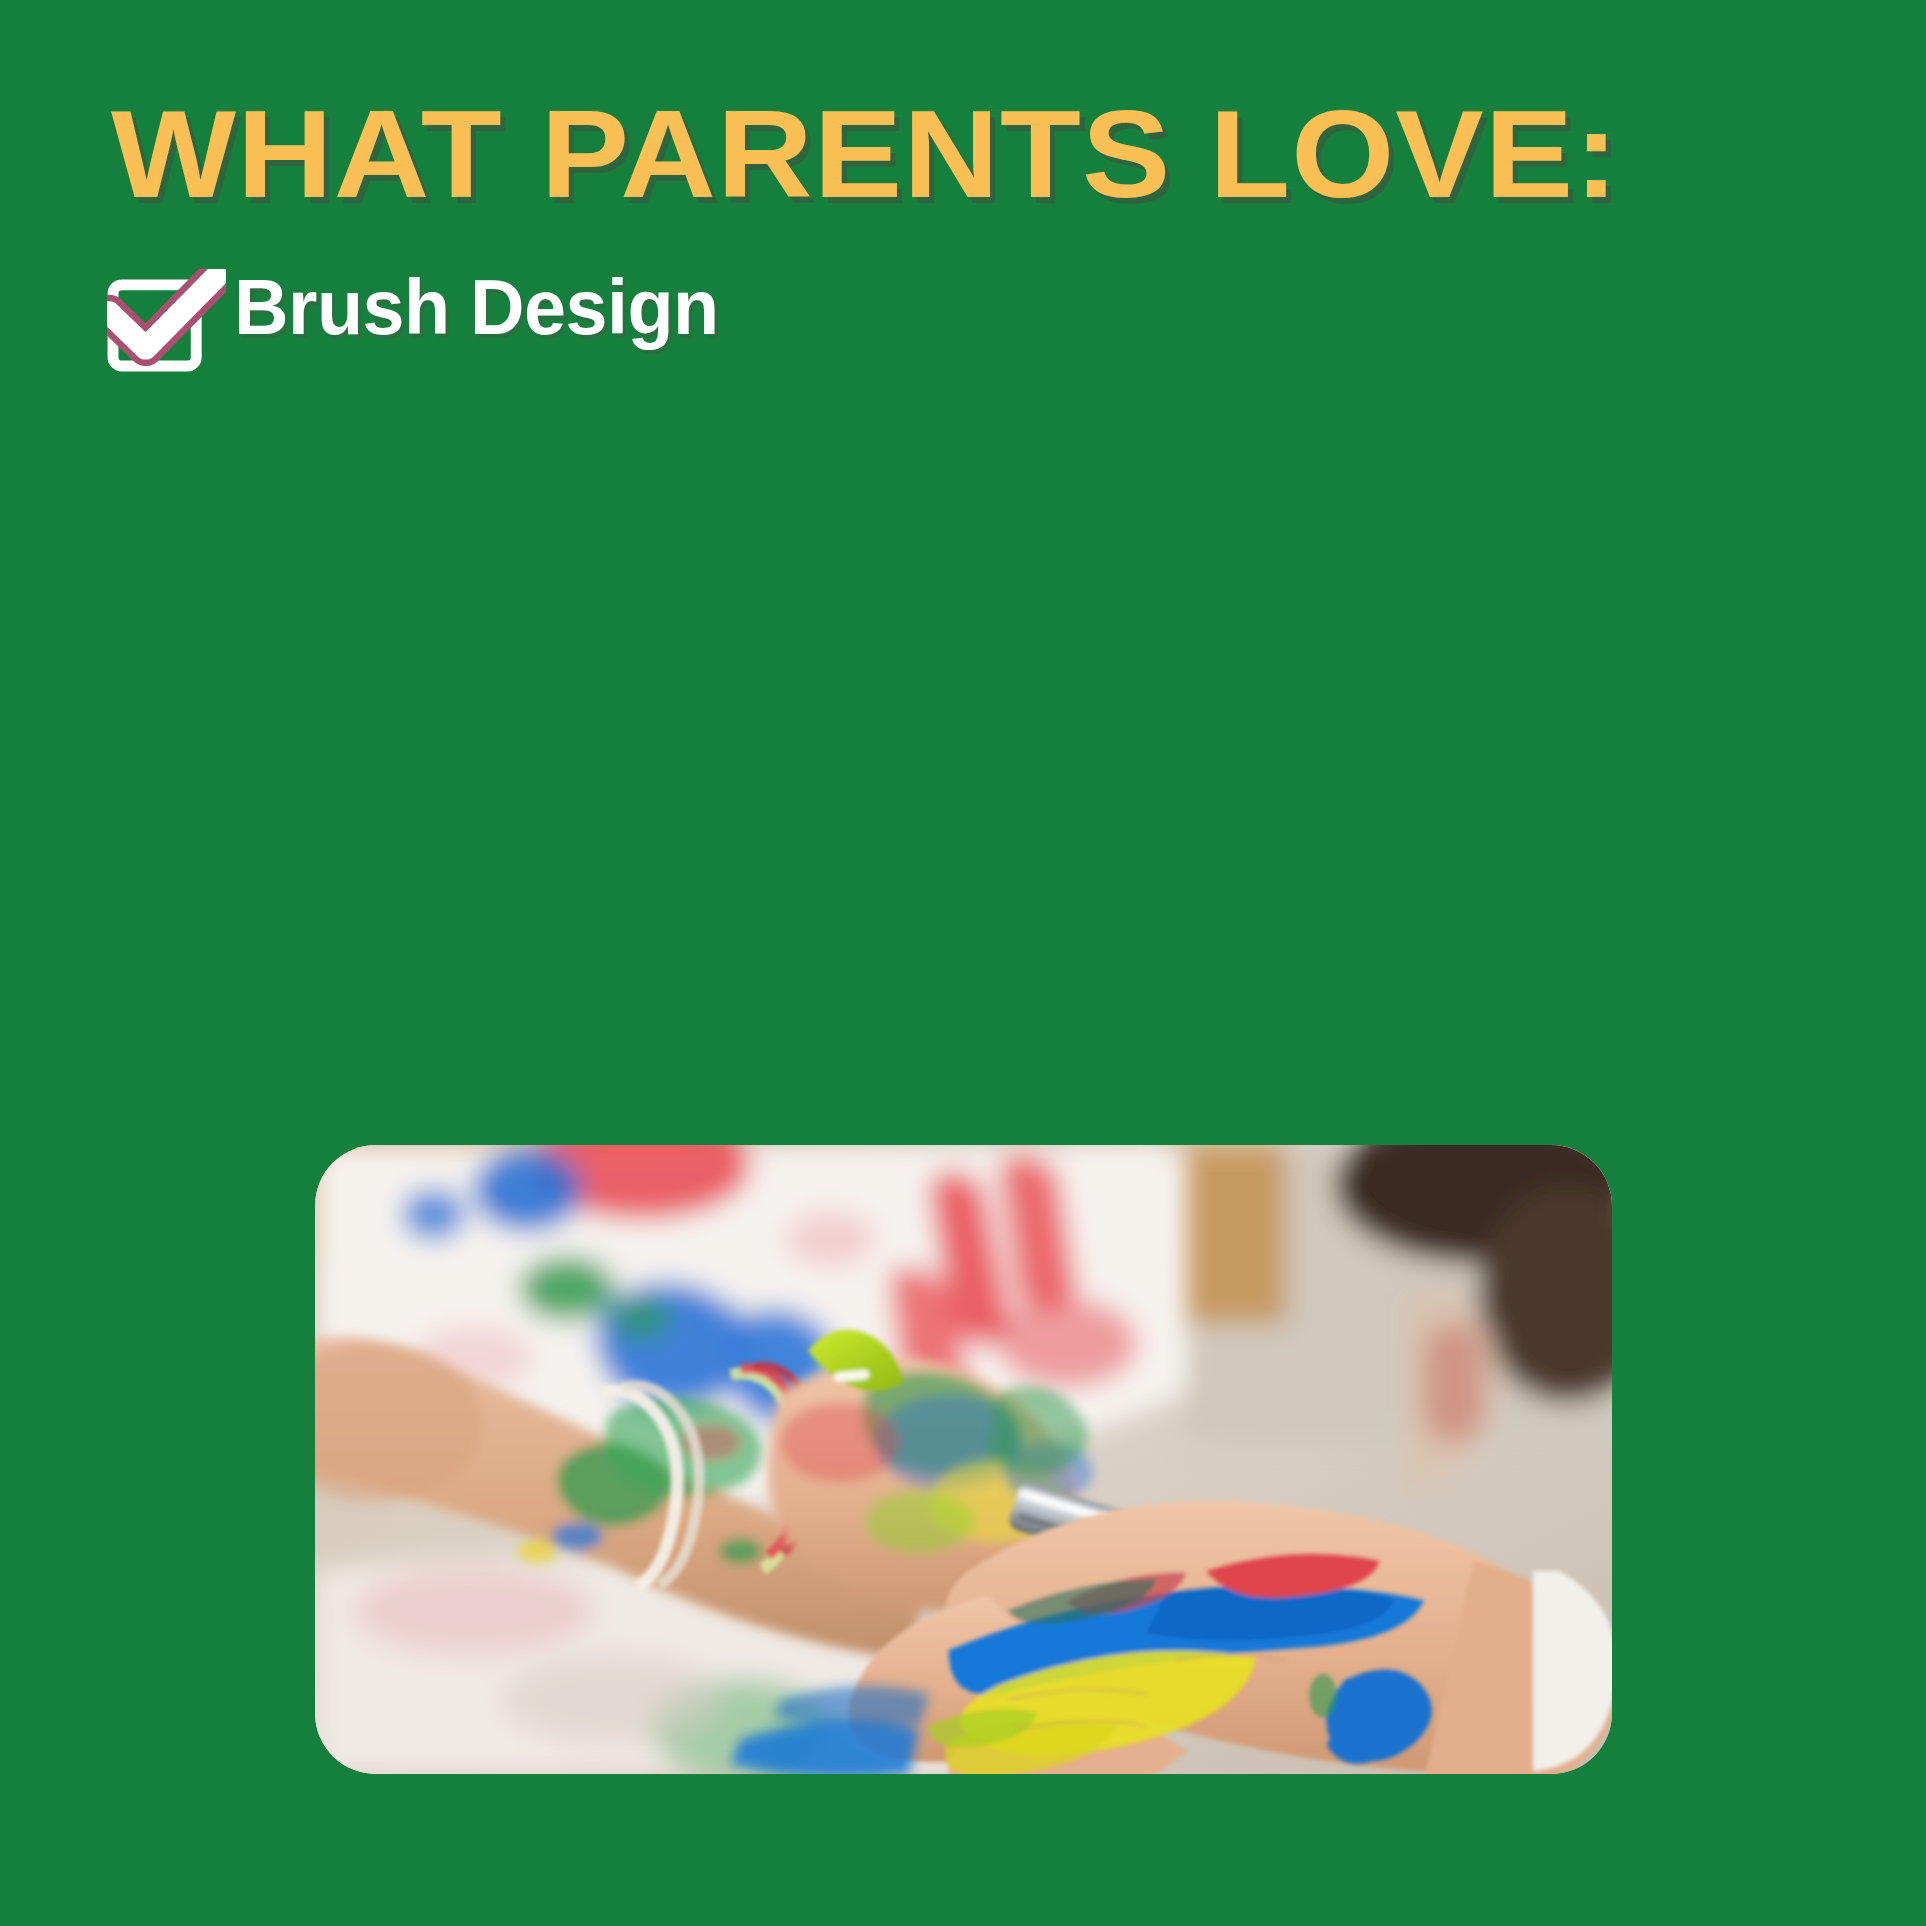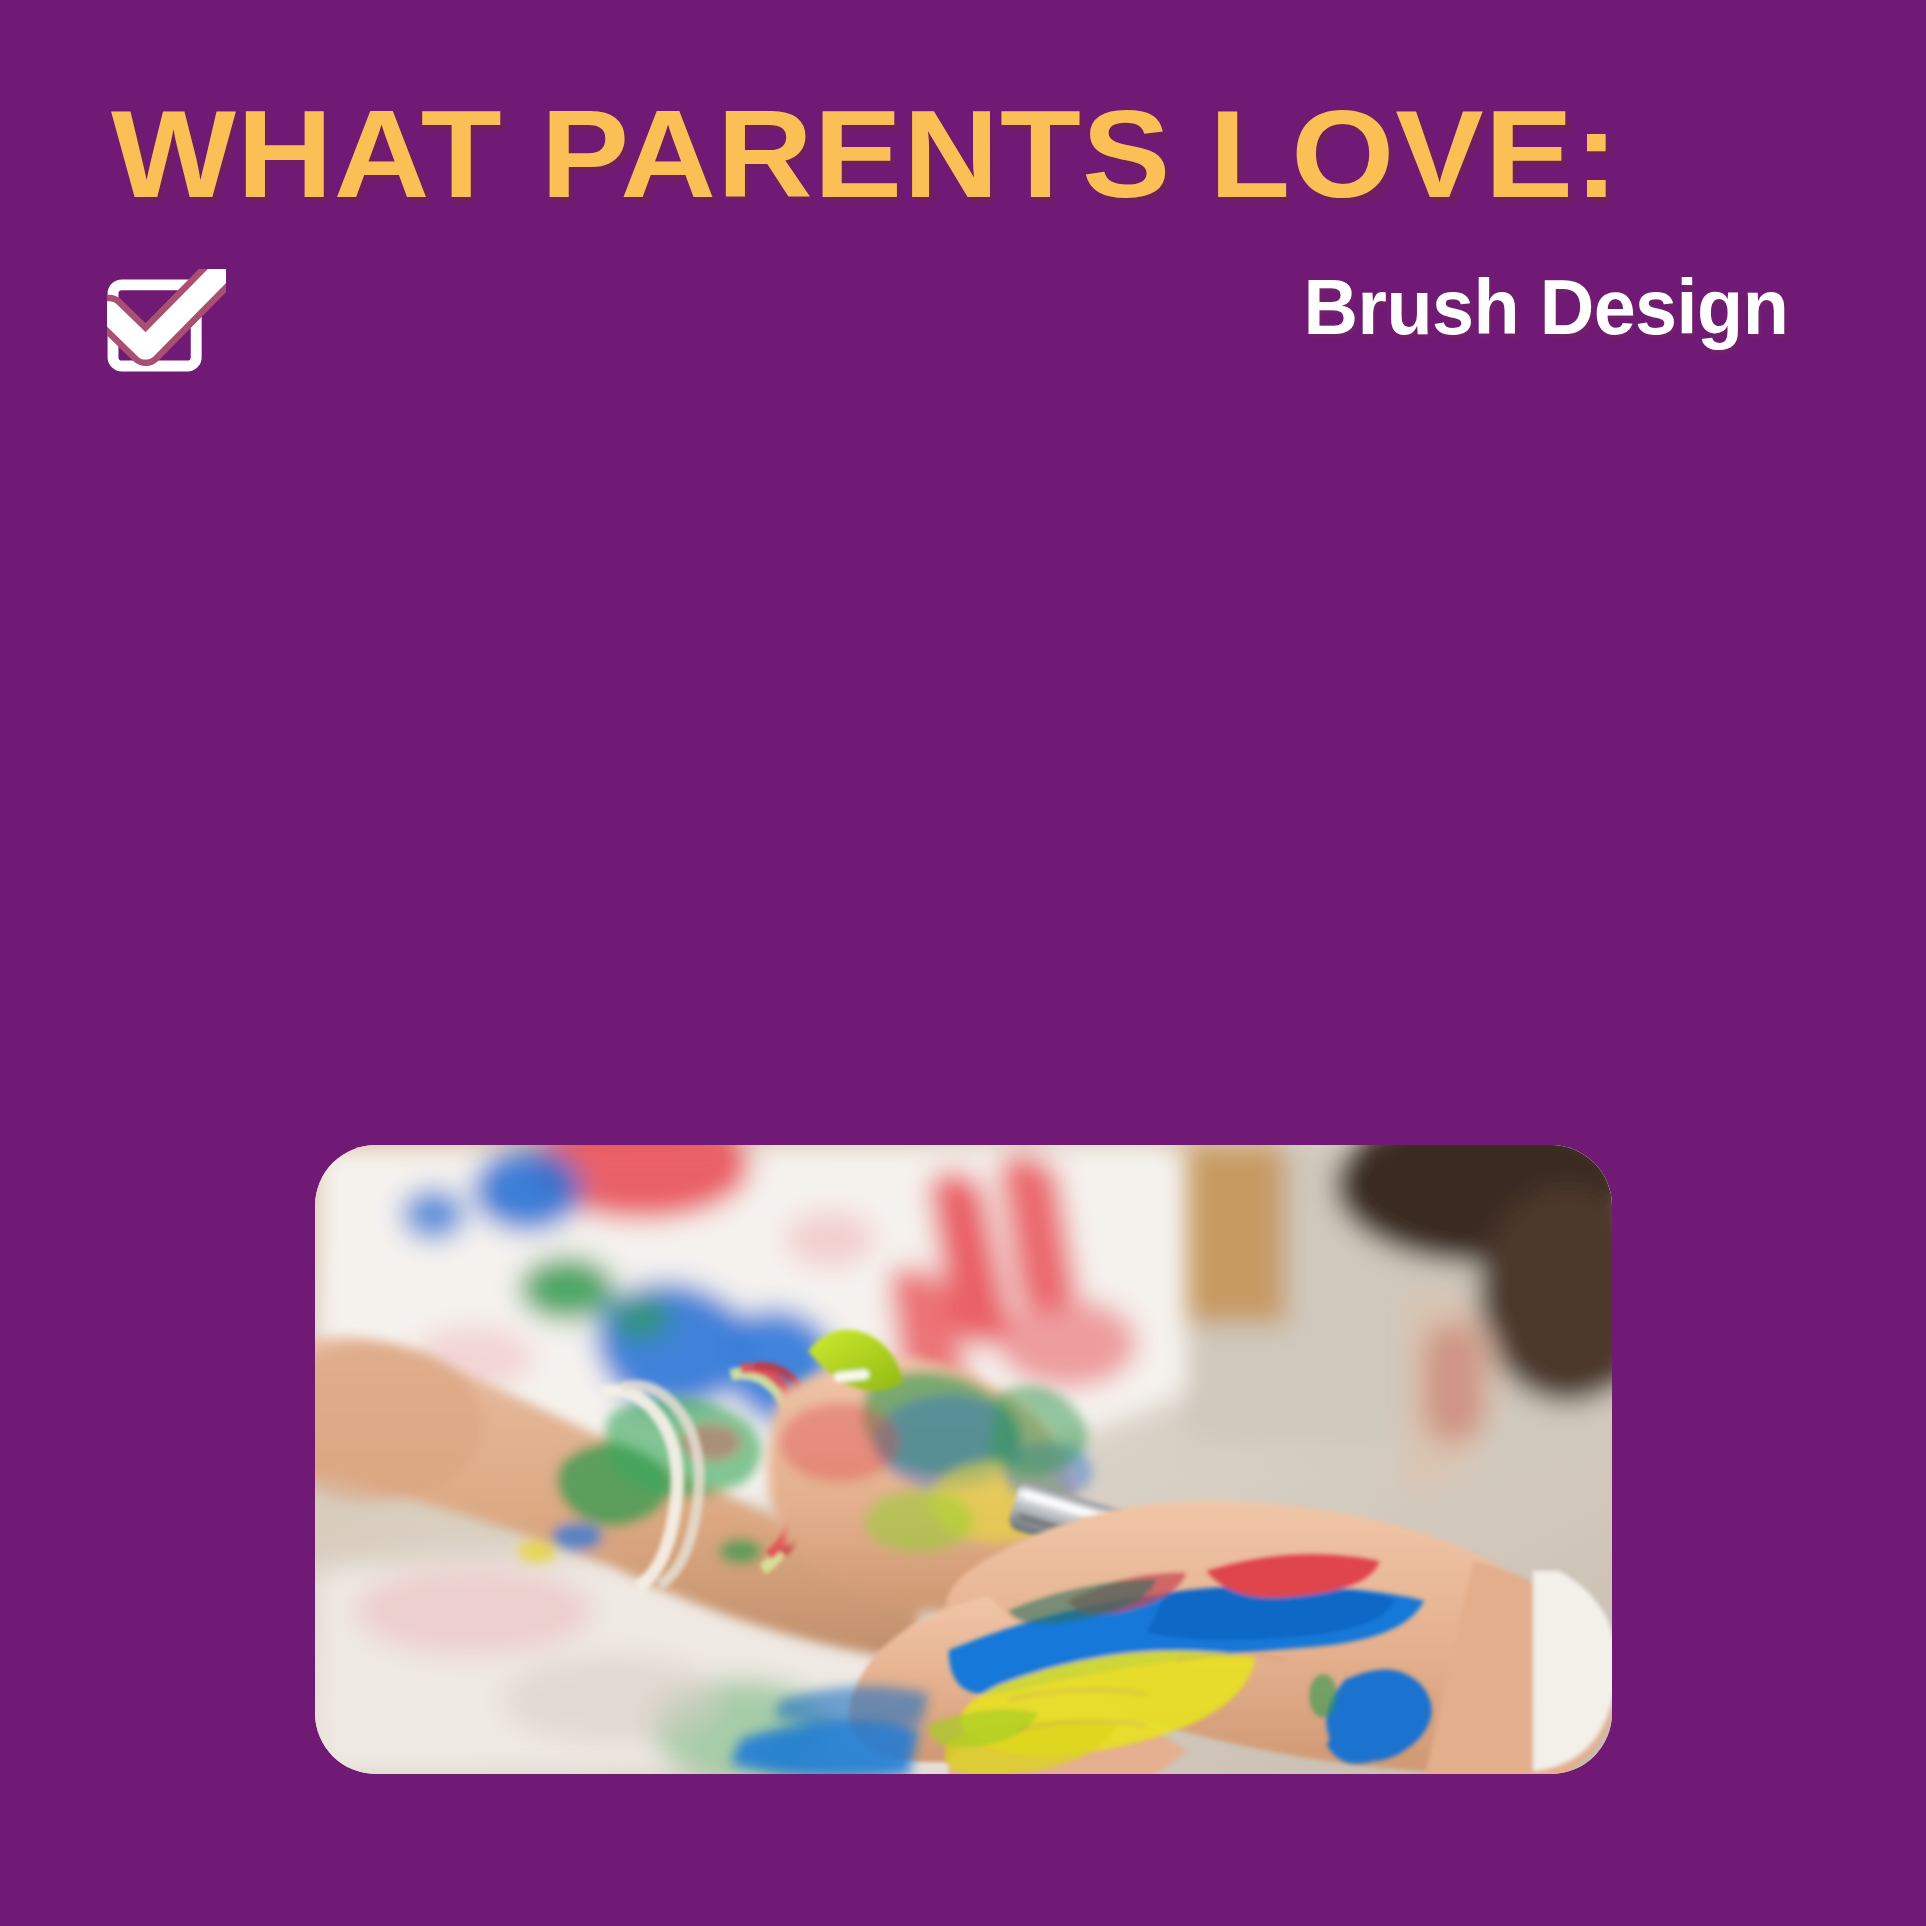--- a/index.html
+++ b/index.html
@@ -10,7 +10,7 @@
     overflow:hidden;
     position:relative;
   }
-  .canvas{position:absolute;inset:0;background:#701a75;}
+  .canvas{position:absolute;inset:0;background:#15803d;}
 
   
   .heading{

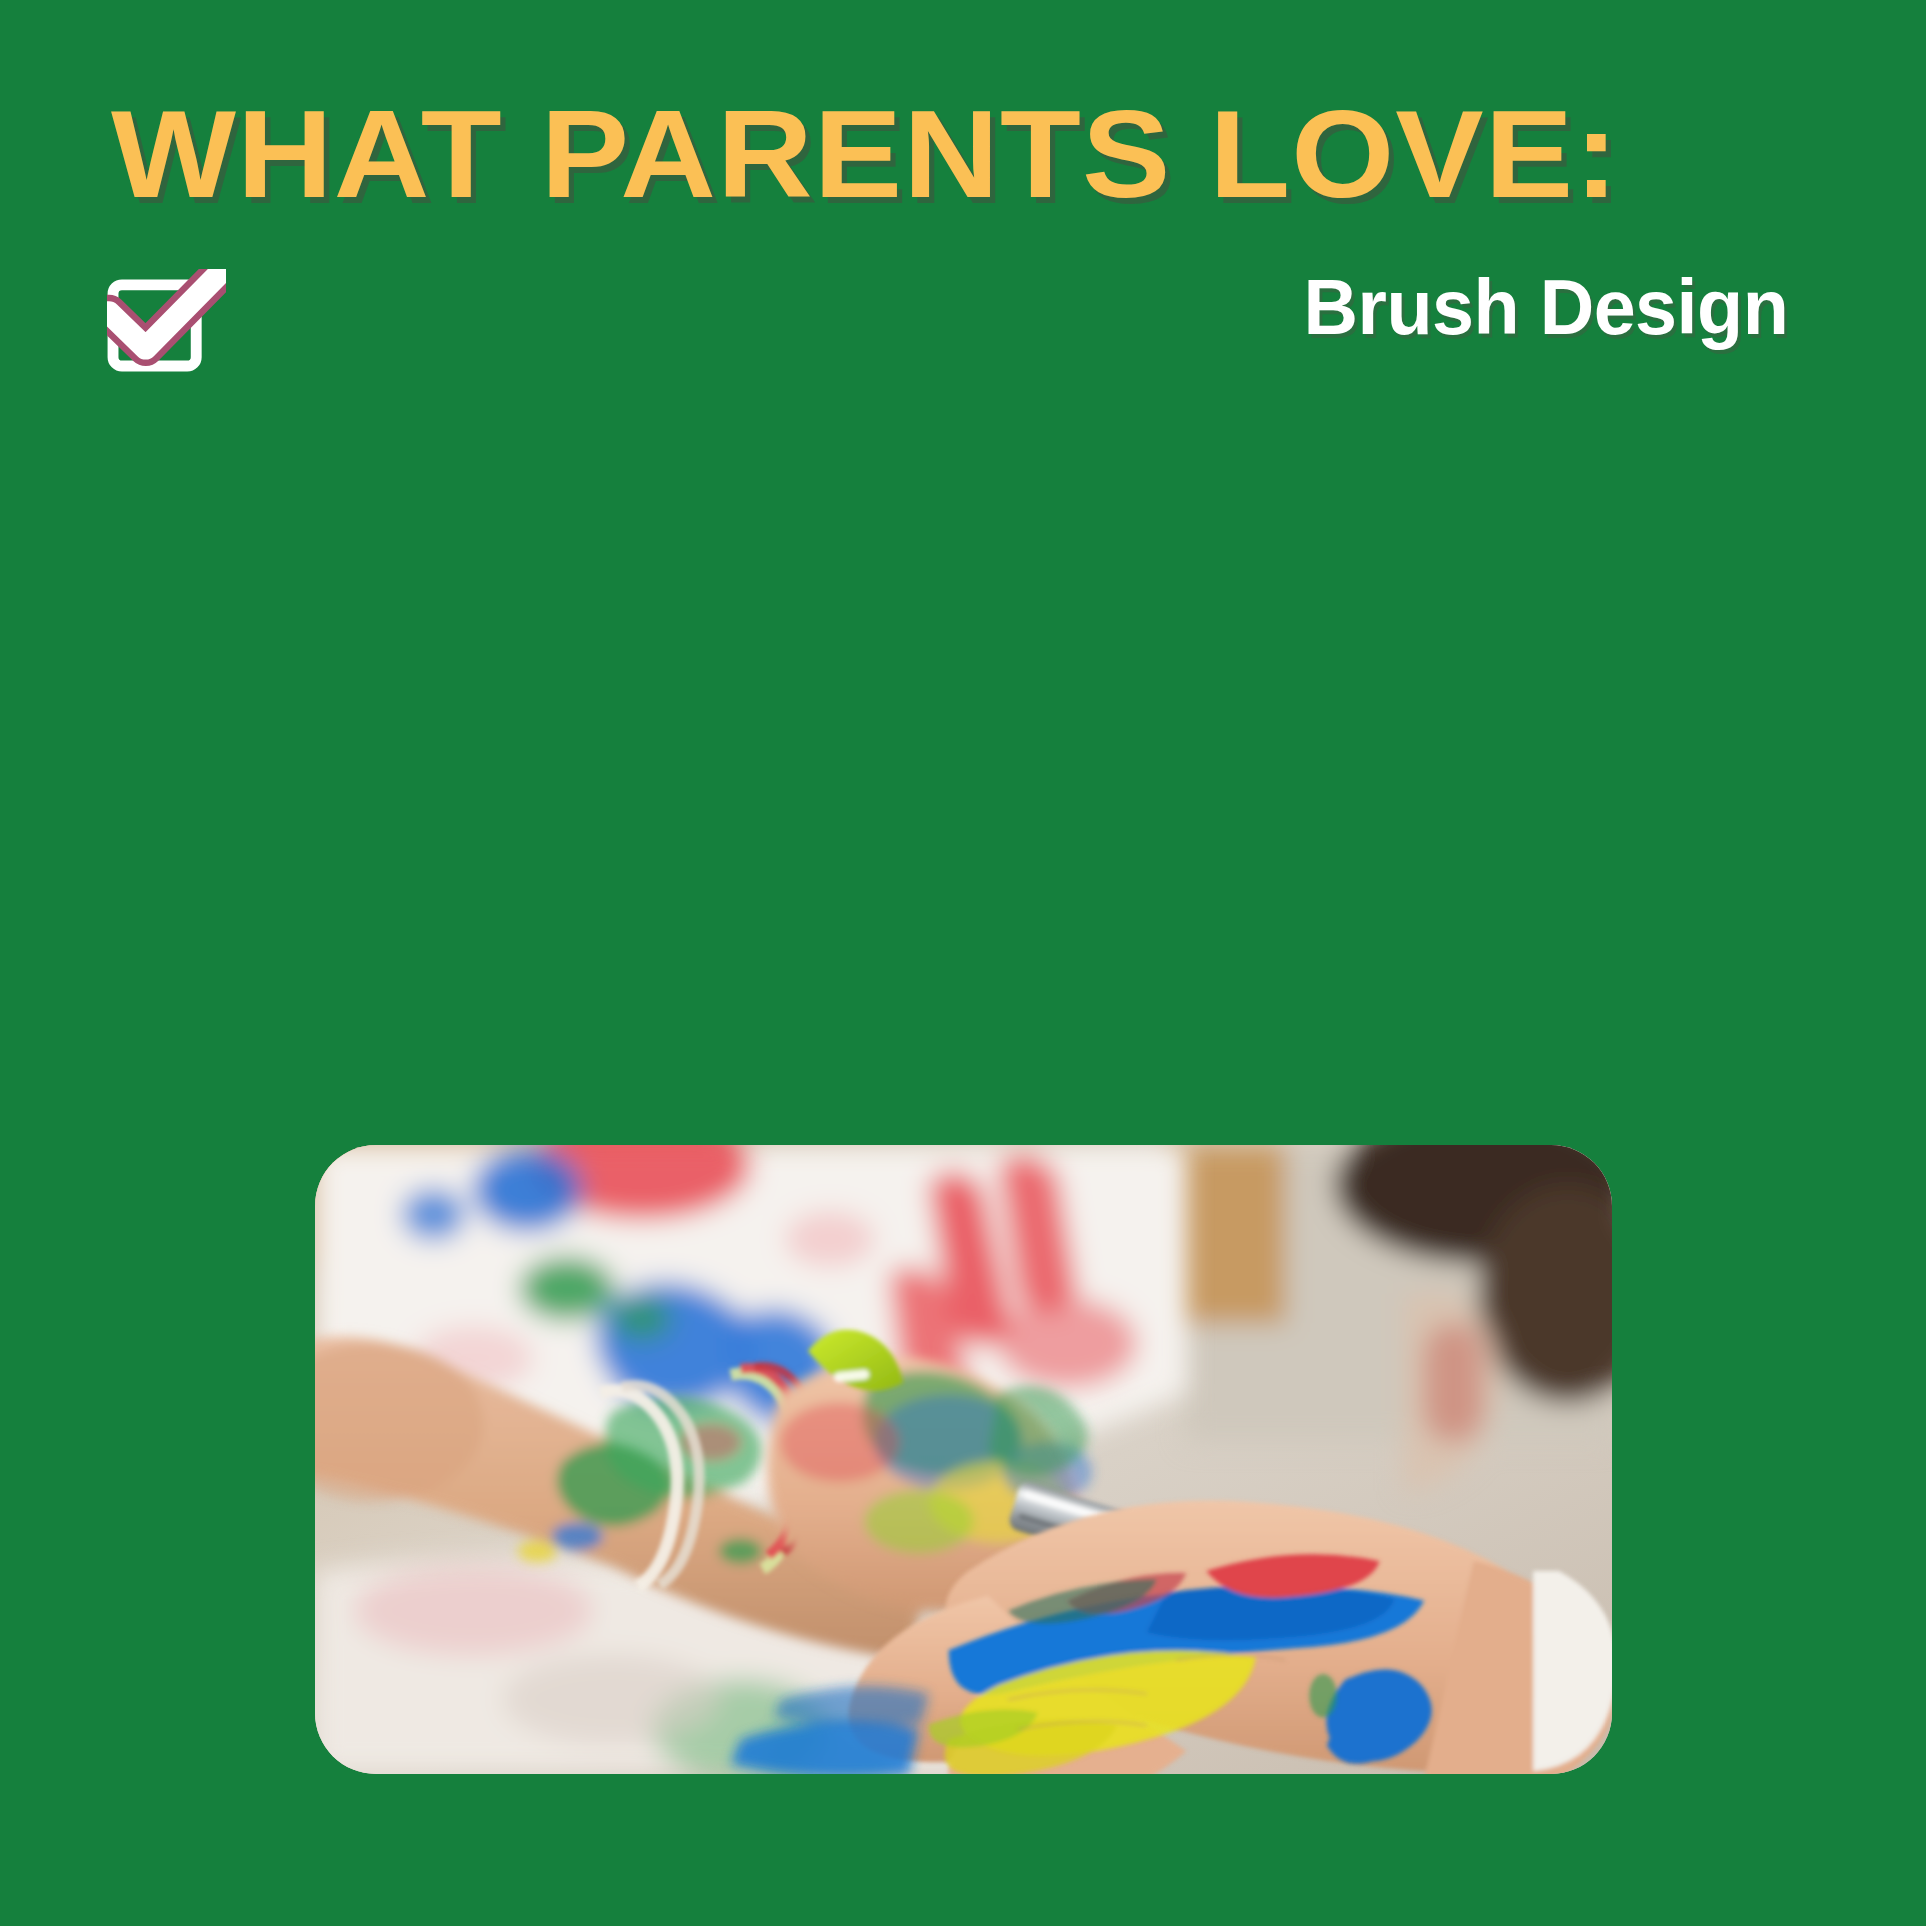--- a/index.html
+++ b/index.html
@@ -33,7 +33,6 @@
     position:absolute;
     left:107px; top:255px;
     width:1713px;
-    text-align:right;
   }
   .row{
     display:flex;

